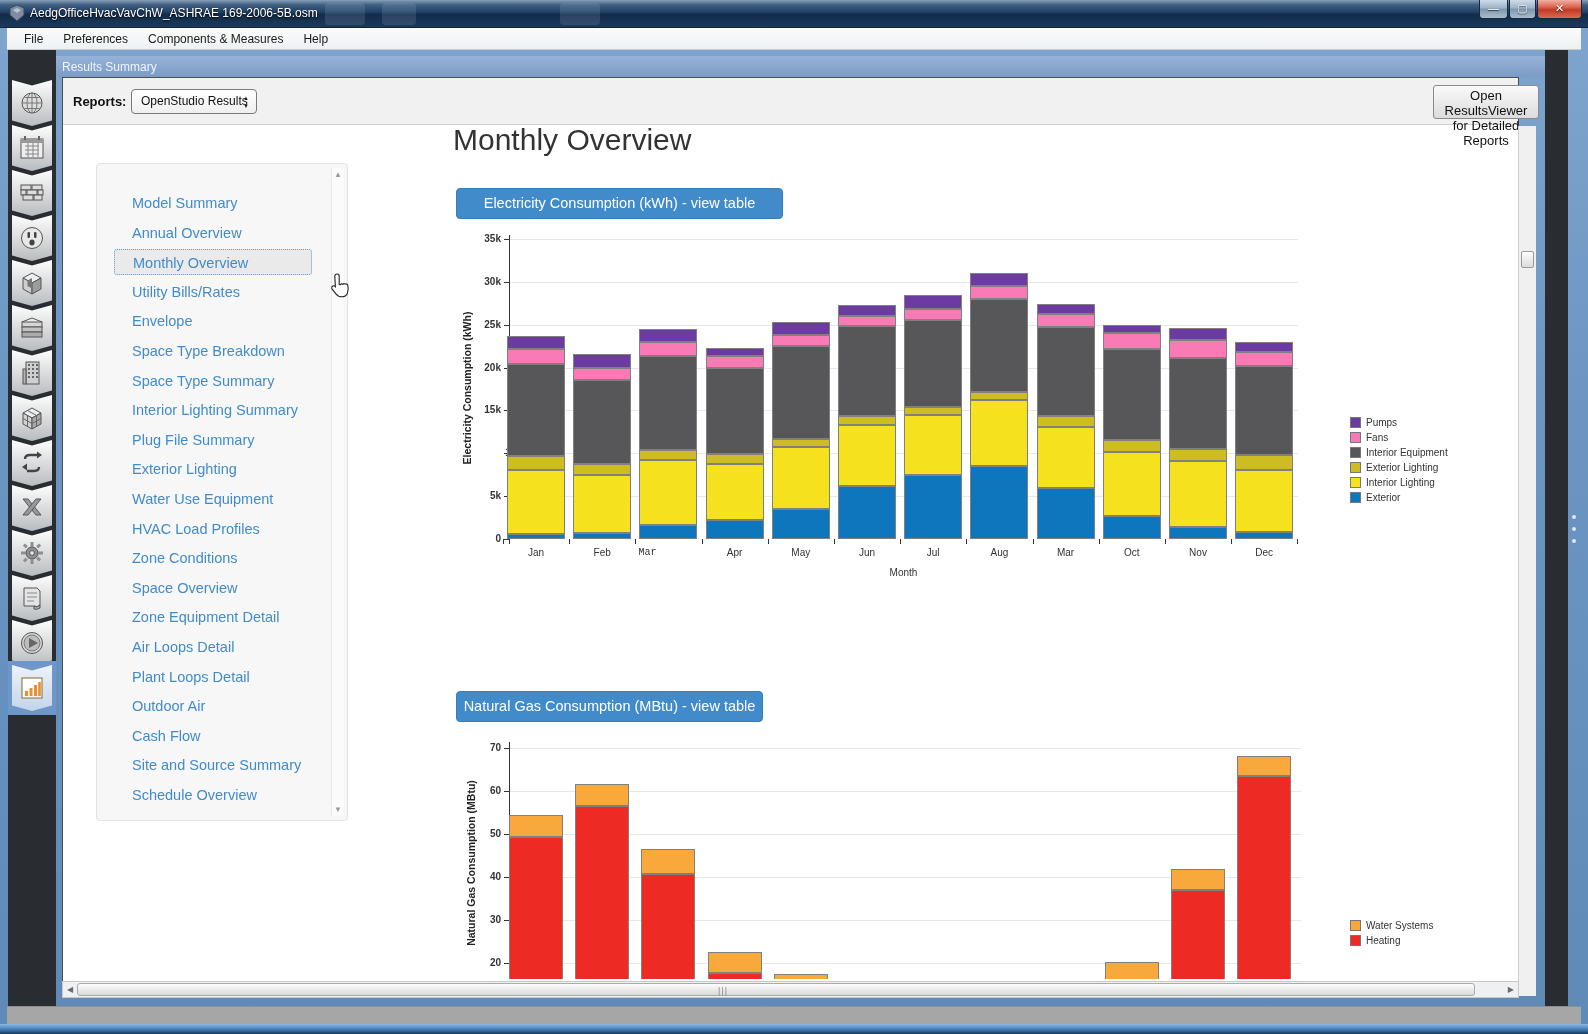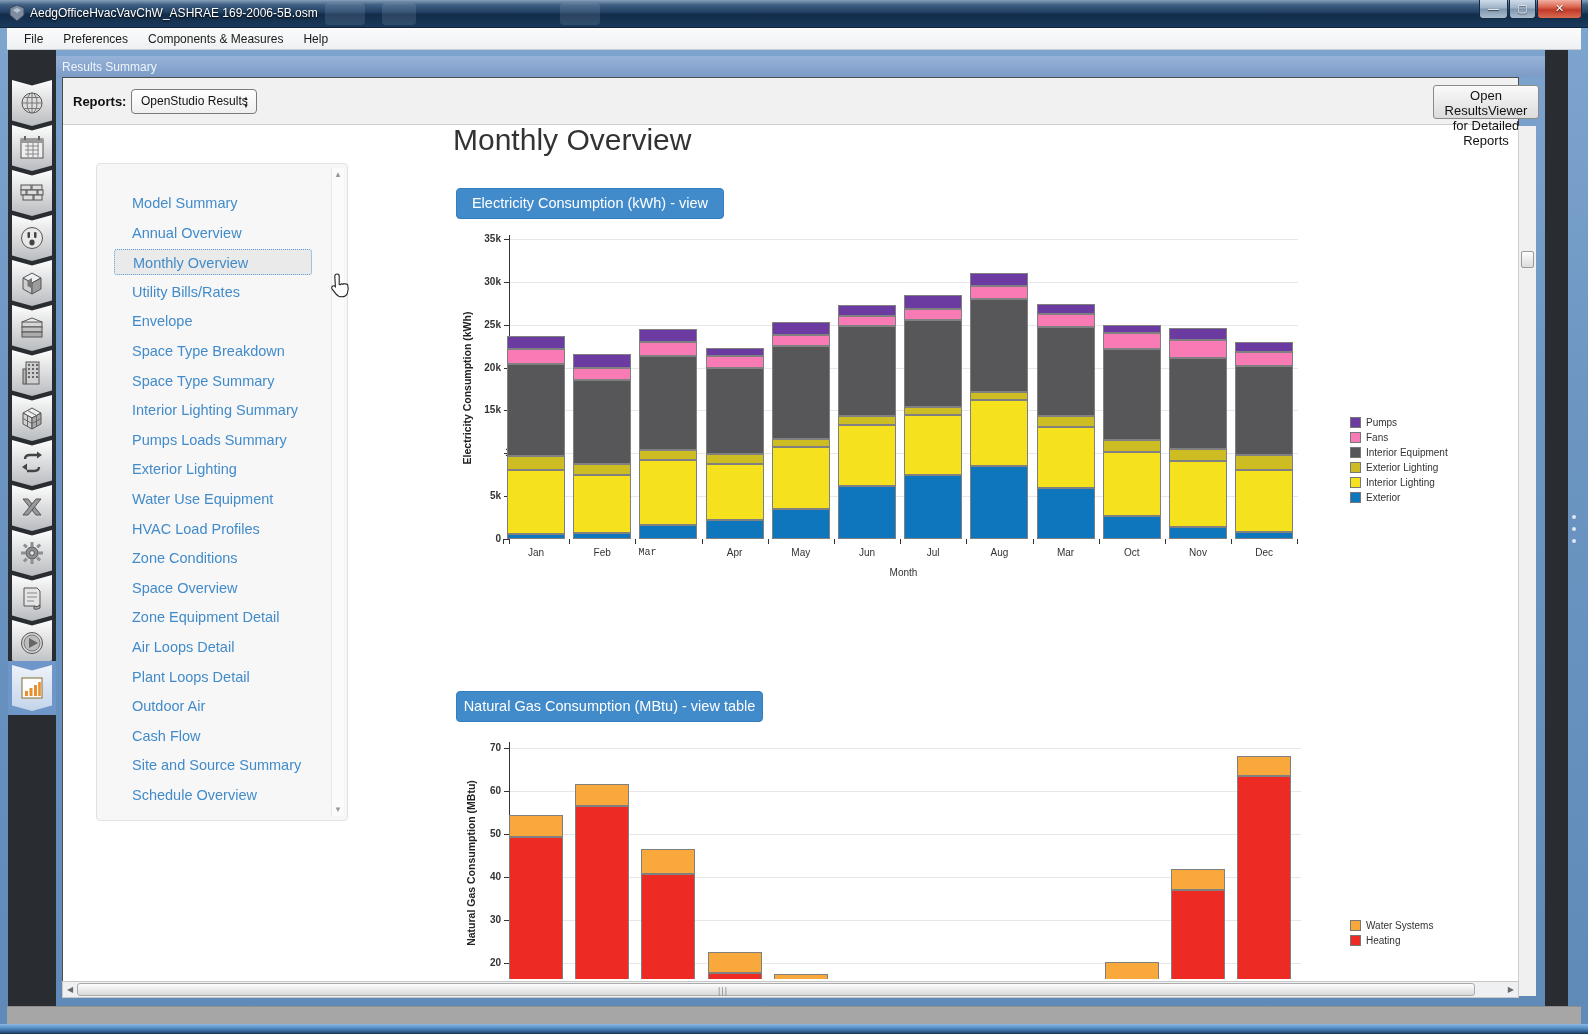--- a/index.html
+++ b/index.html
@@ -346,7 +346,7 @@
     </div>
 
     <div class="abs" id="chart-layer" style="left:0;top:0;width:1455px;height:918px;">
-        <div class="view-btn" style="position: absolute; left: 393px; top: 110px; width: 268px; height: 31px;">Electricity Consumption (kWh) - view table</div>
+        <div class="view-btn" style="position: absolute; left: 393px; top: 110px; width: 327px; height: 31px;">Electricity Consumption (kWh) - view table</div>
         <div class="axis" style="position: absolute; left: 441px; top: 461px; width: 5px; height: 1px;"></div>
         <div class="ct tick-lbl" style="position: absolute; left: 406px; top: 455px; width: 32px;">0</div>
         <div class="gline" style="position: absolute; left: 446px; top: 418.143px; width: 789px;"></div>

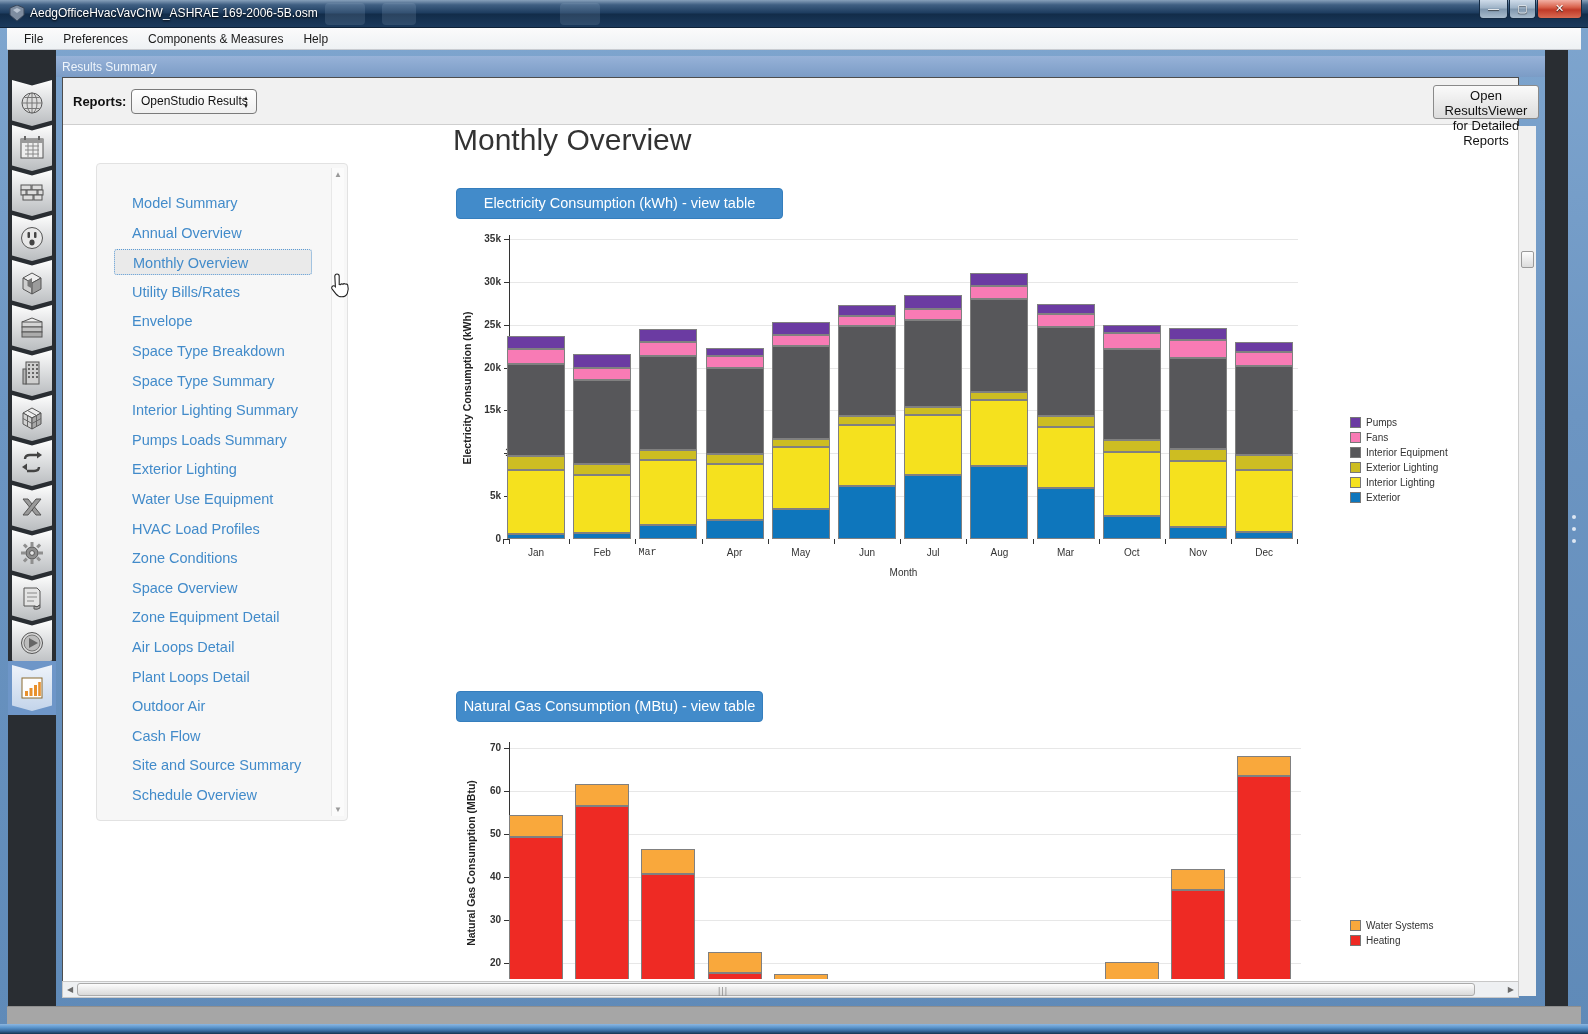--- a/index.html
+++ b/index.html
@@ -320,7 +320,7 @@
           <div class="nav-item" style="top: 174px;">Space Type Breakdown</div>
           <div class="nav-item" style="top: 203.6px;">Space Type Summary</div>
           <div class="nav-item" style="top: 233.2px;">Interior Lighting Summary</div>
-          <div class="nav-item" style="top: 262.8px;">Pumps Loads Summary</div>
+          <div class="nav-item" style="top: 262.8px;">Plug File Summary</div>
           <div class="nav-item" style="top: 292.4px;">Exterior Lighting</div>
           <div class="nav-item" style="top: 322px;">Water Use Equipment</div>
           <div class="nav-item" style="top: 351.6px;">HVAC Load Profiles</div>

